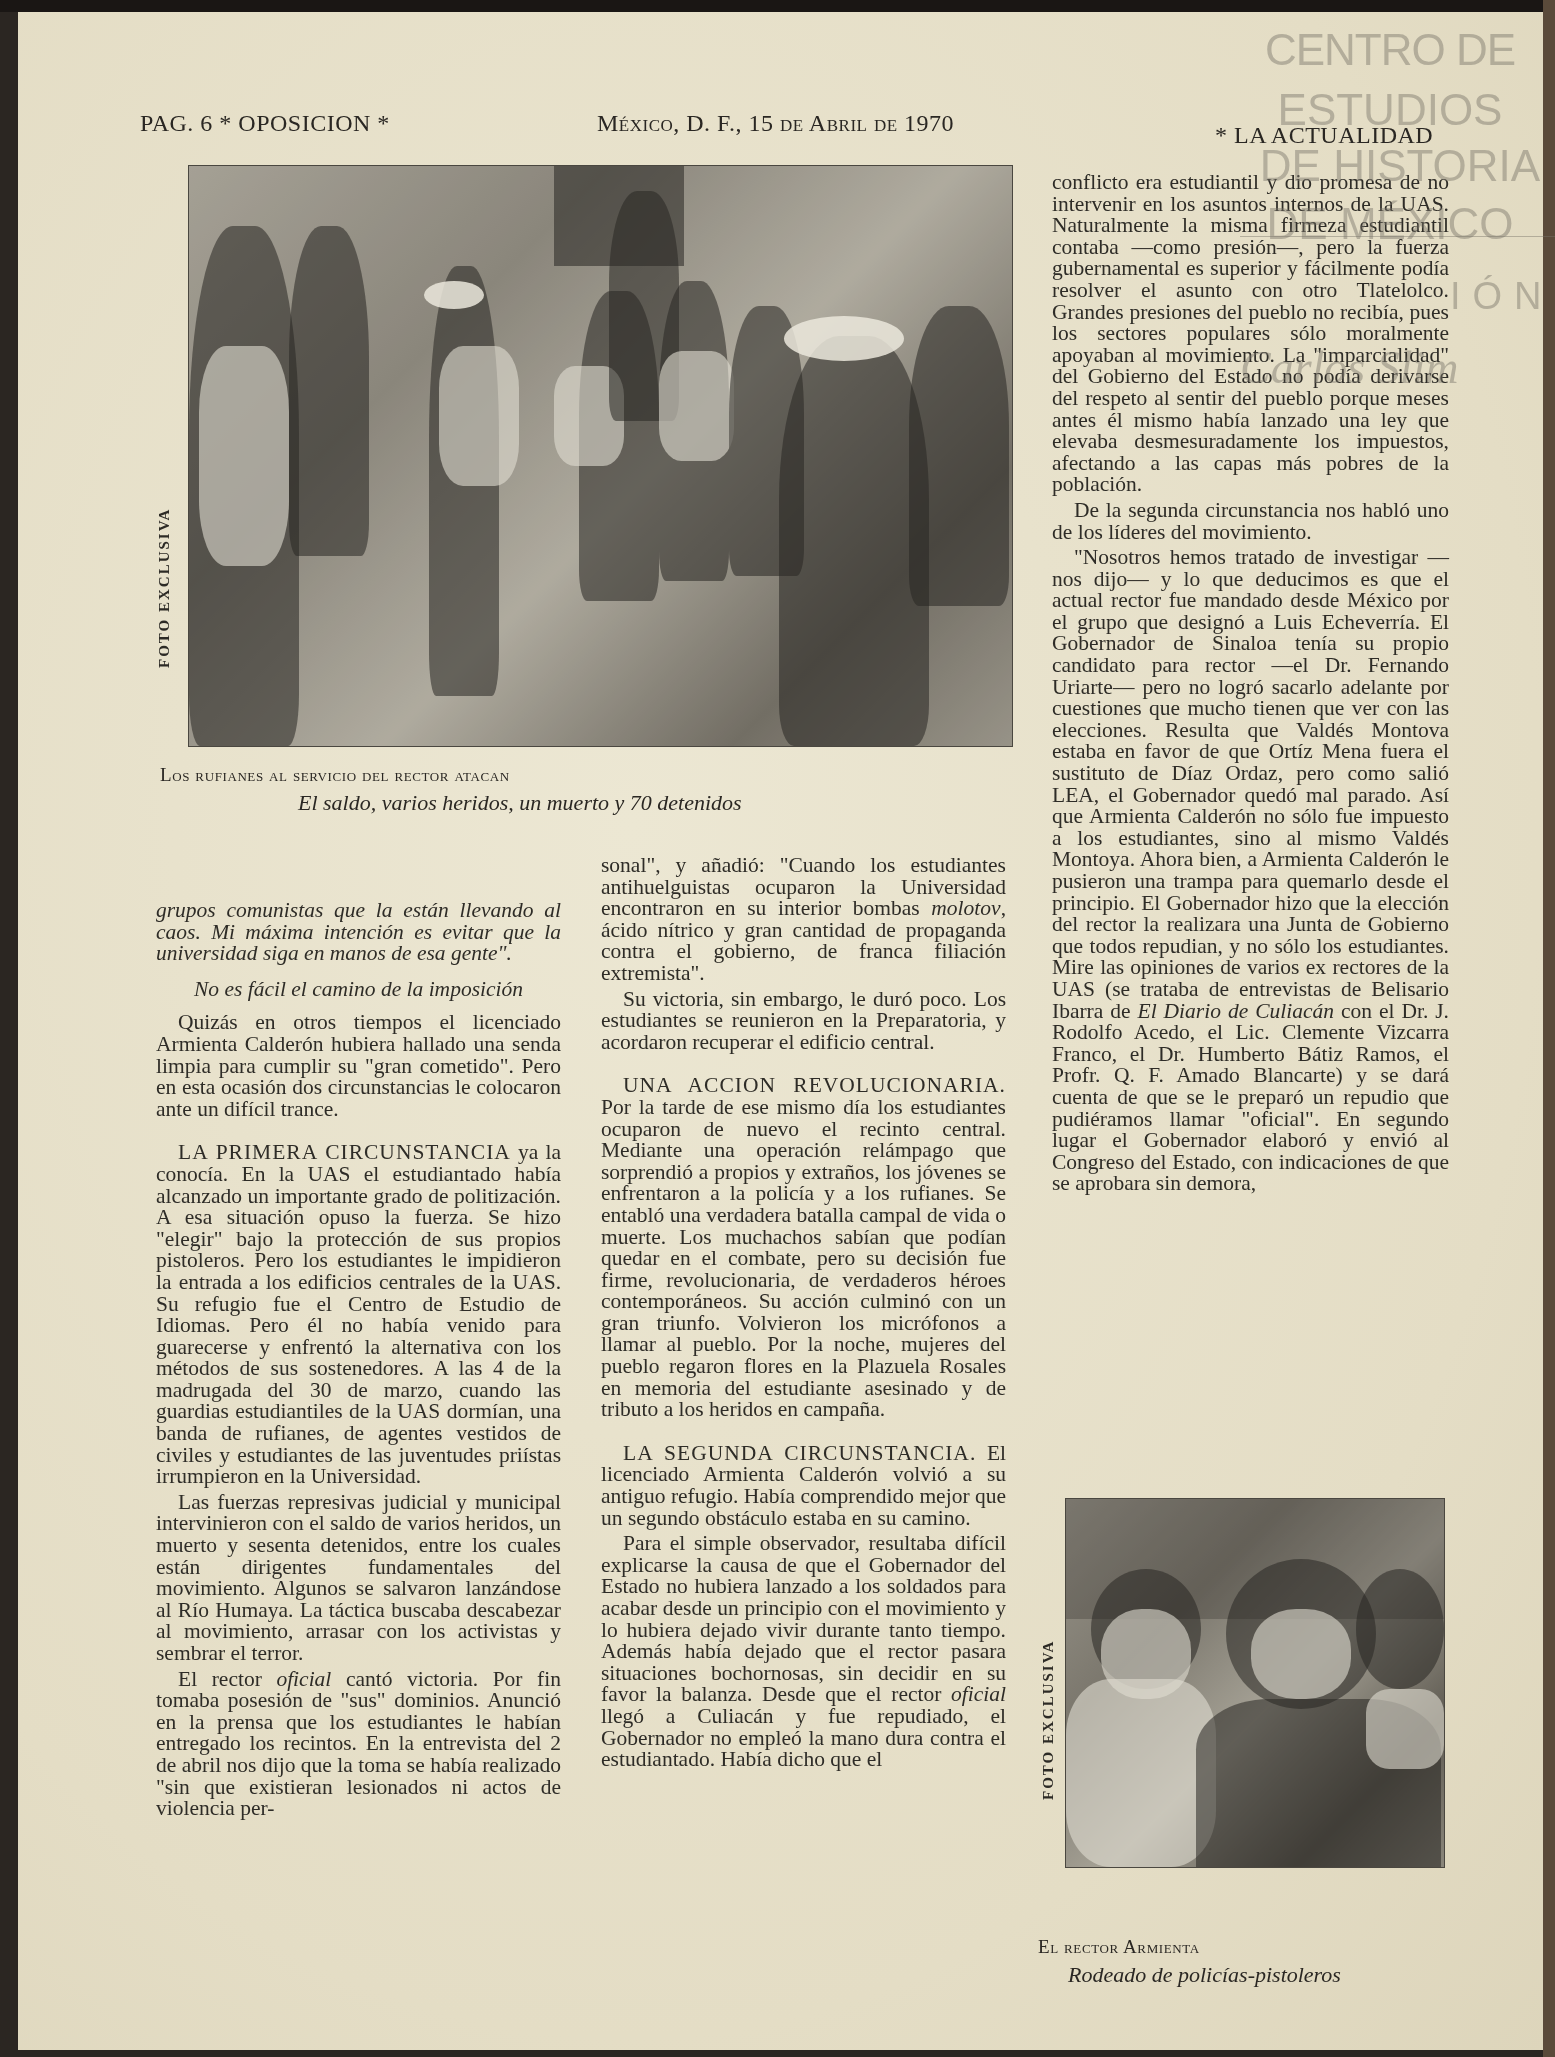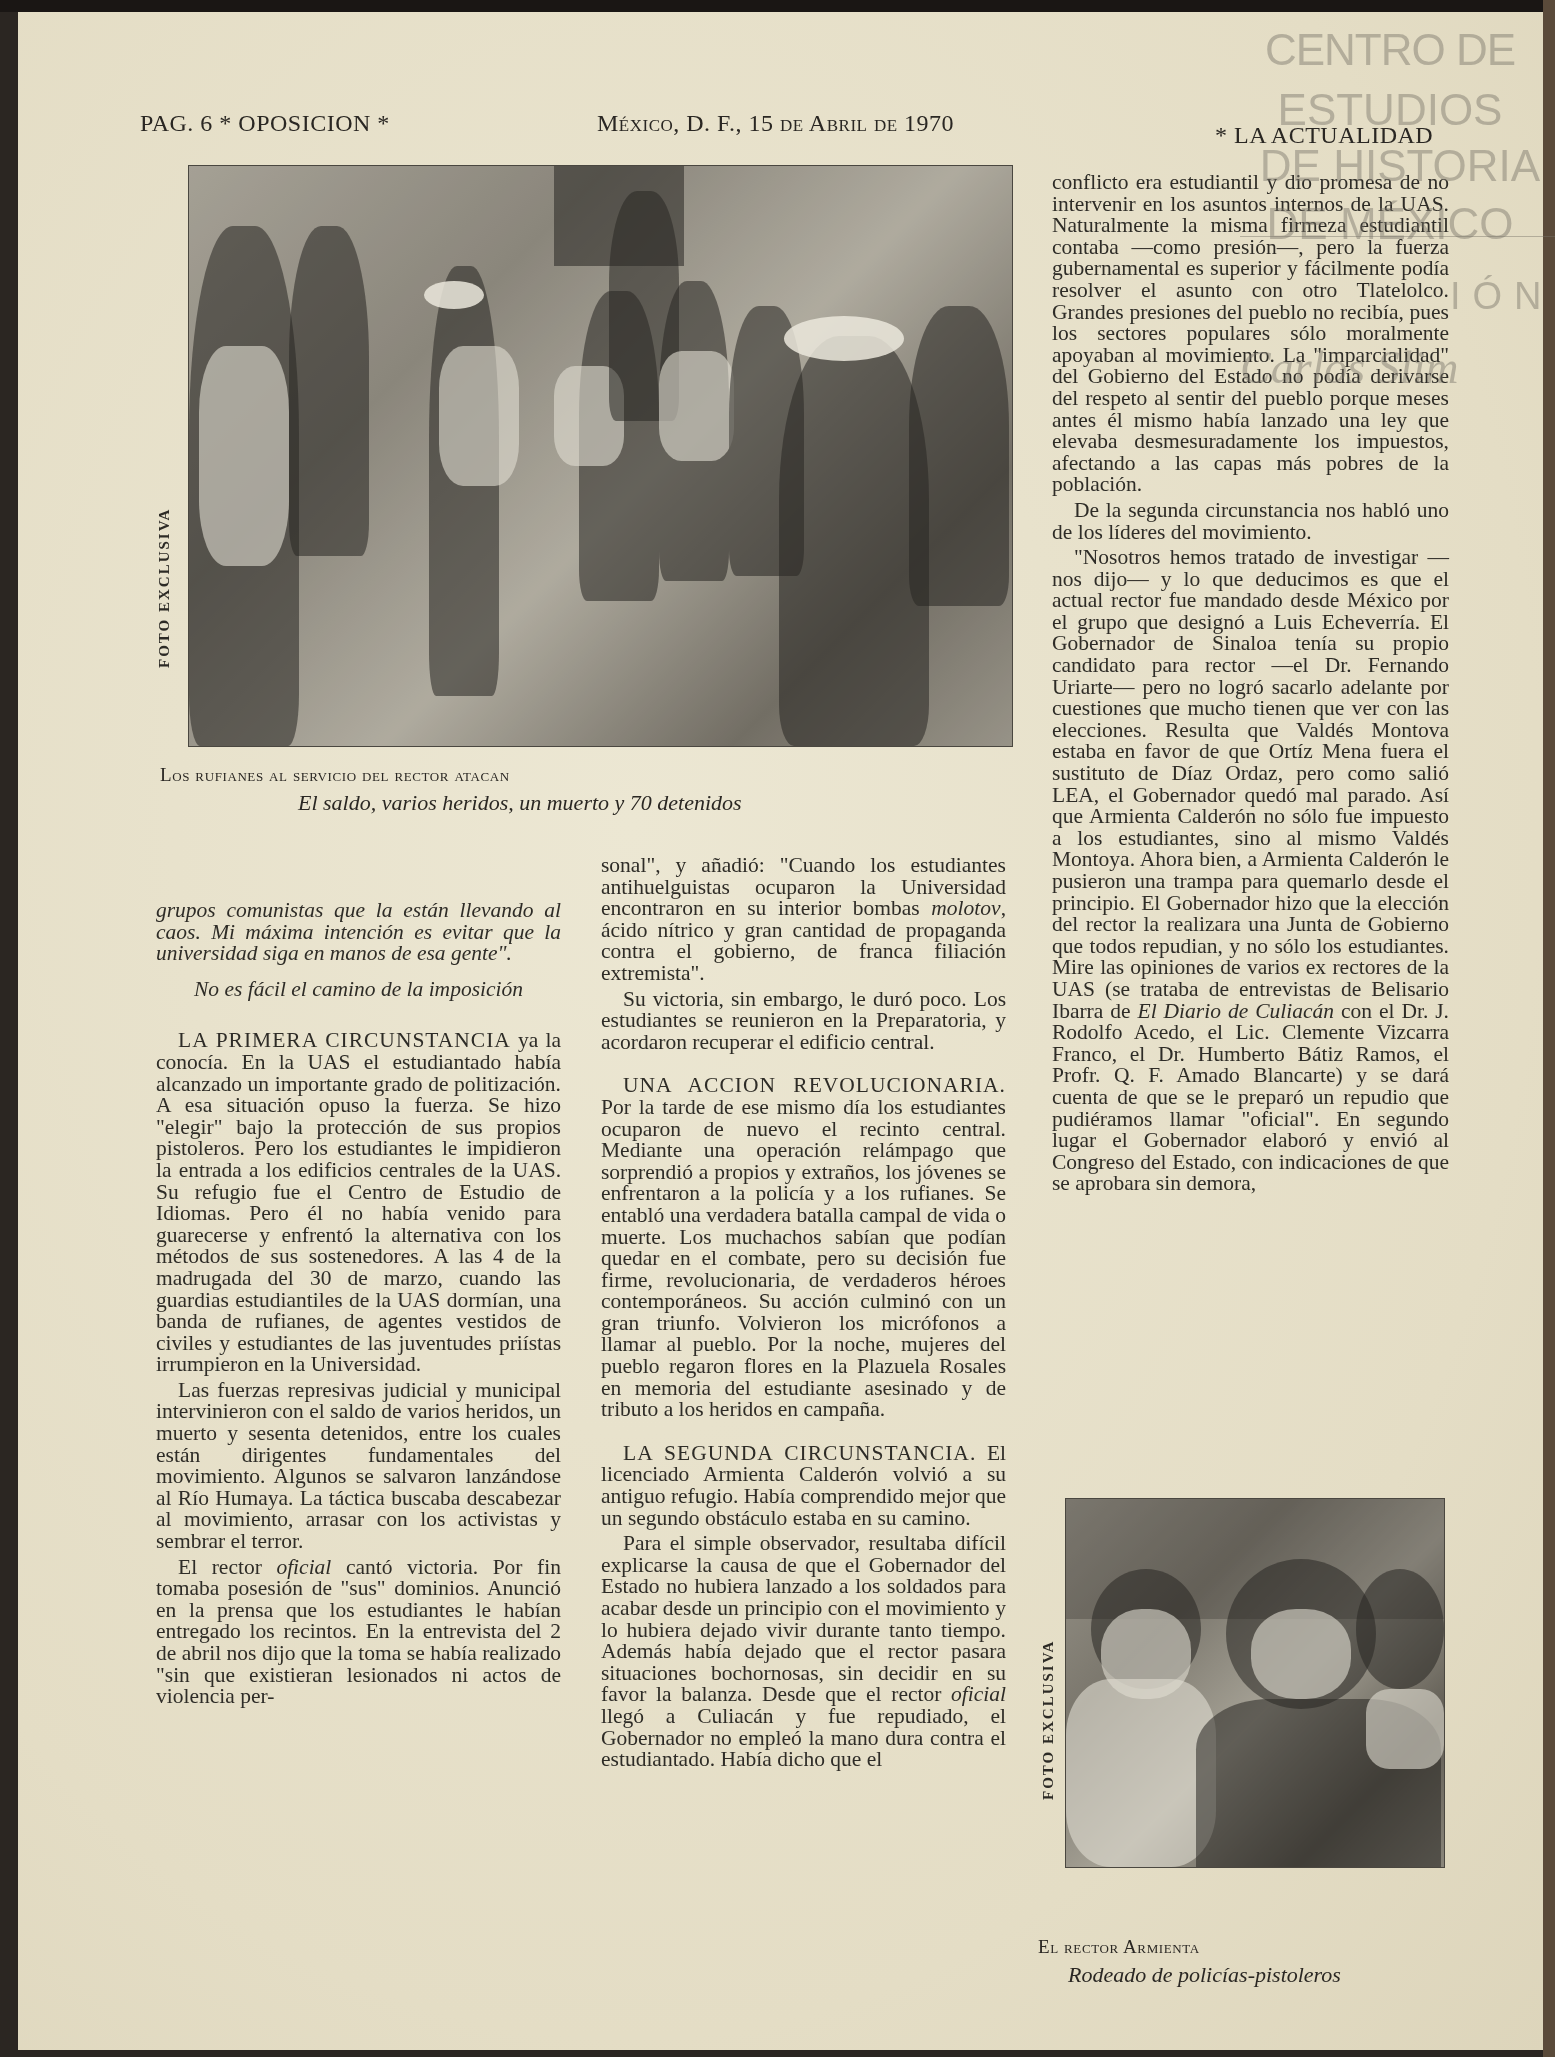--- a/index.html
+++ b/index.html
@@ -116,6 +116,7 @@
 <div class="col c1">
   <p class="it">grupos comunistas que la están llevando al caos. Mi máxima intención es evitar que la universidad siga en manos de esa gente".</p>
   <p class="sub">No es fácil el camino de la imposición</p>
+  <p class="ind">Quizás en otros tiempos el licenciado Armienta Calderón hubiera hallado una senda limpia para cumplir su "gran cometido". Pero en esta ocasión dos circunstancias le colocaron ante un difícil trance.</p>
   <div class="gap"></div>
   <p class="ind"><span class="caps">LA PRIMERA CIRCUNSTANCIA</span><span> ya la conocía. En la UAS el estudiantado había alcanzado un importante grado de politización. A esa situación opuso la fuerza. Se hizo "elegir" bajo la protección de sus propios pistoleros. Pero los estudiantes le impidieron la entrada a los edificios centrales de la UAS. Su refugio fue el Centro de Estudio de Idiomas. Pero él no había venido para guarecerse y enfrentó la alternativa con los métodos de sus sostenedores. A las 4 de la madrugada del 30 de marzo, cuando las guardias estudiantiles de la UAS dormían, una banda de rufianes, de agentes vestidos de civiles y estudiantes de las juventudes priístas irrumpieron en la Universidad.</span></p>
   <p class="ind">Las fuerzas represivas judicial y municipal intervinieron con el saldo de varios heridos, un muerto y sesenta detenidos, entre los cuales están dirigentes fundamentales del movimiento. Algunos se salvaron lanzándose al Río Humaya. La táctica buscaba descabezar al movimiento, arrasar con los activistas y sembrar el terror.</p>

